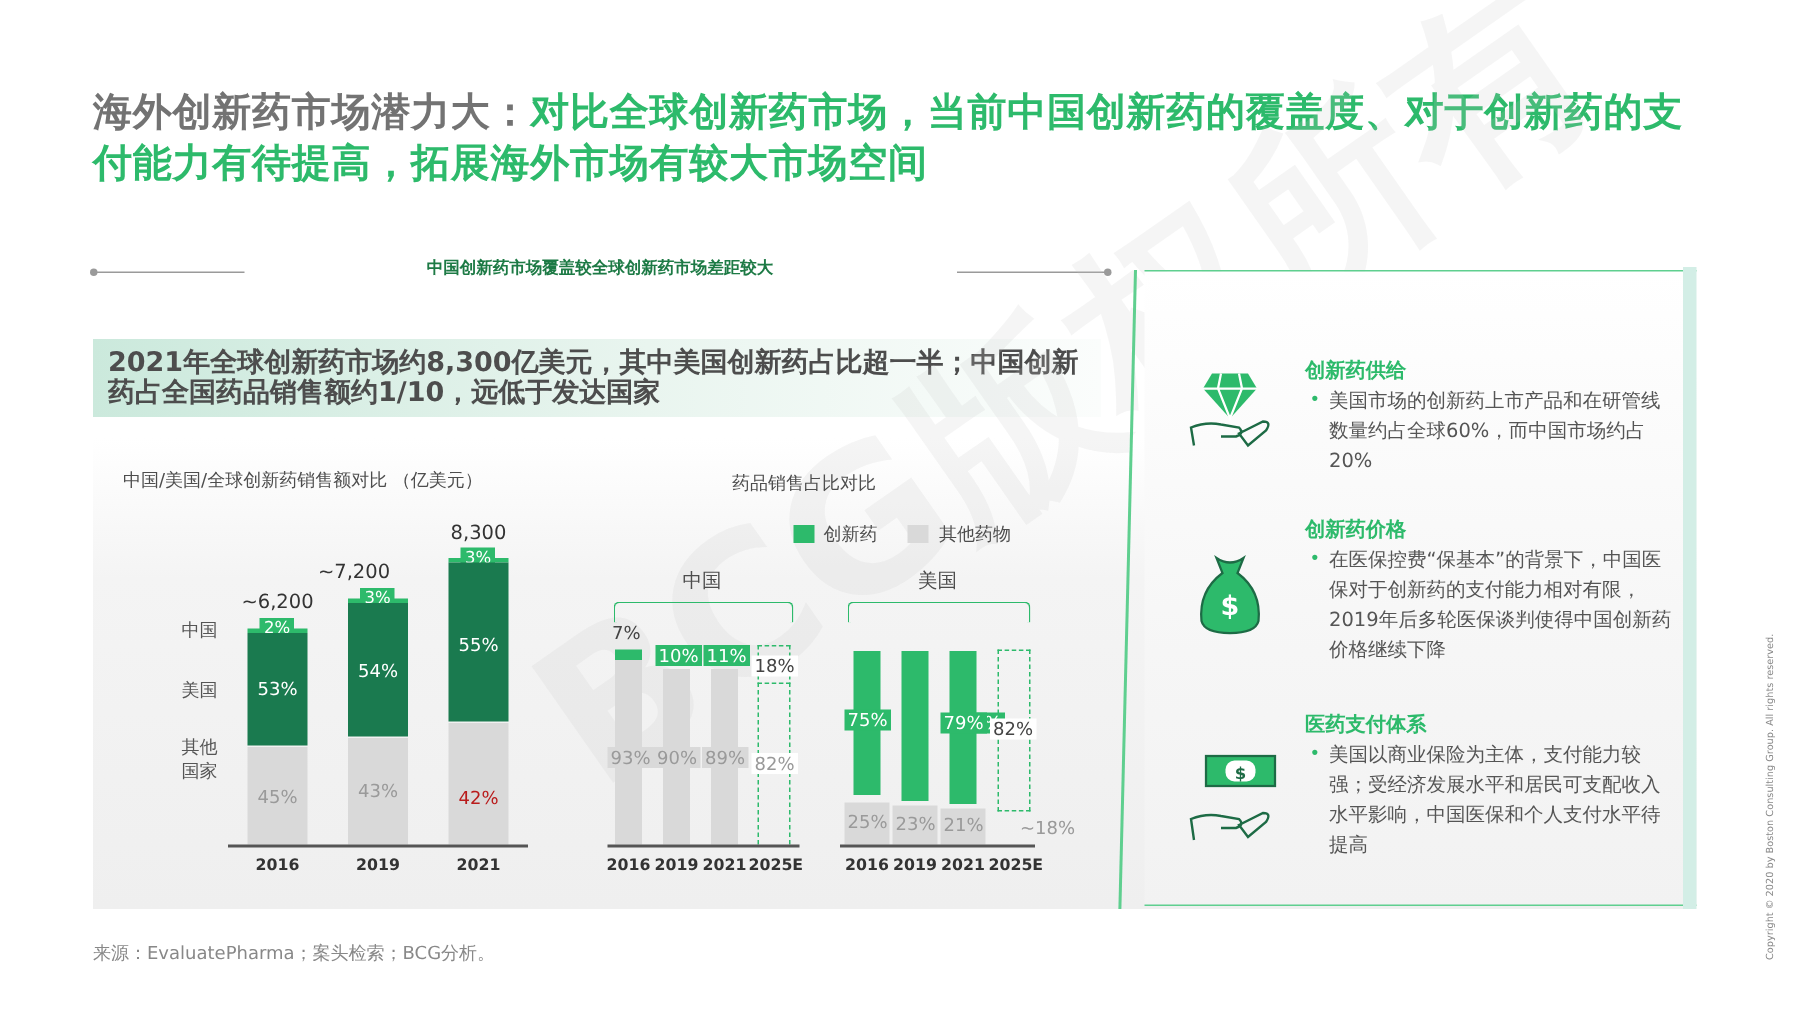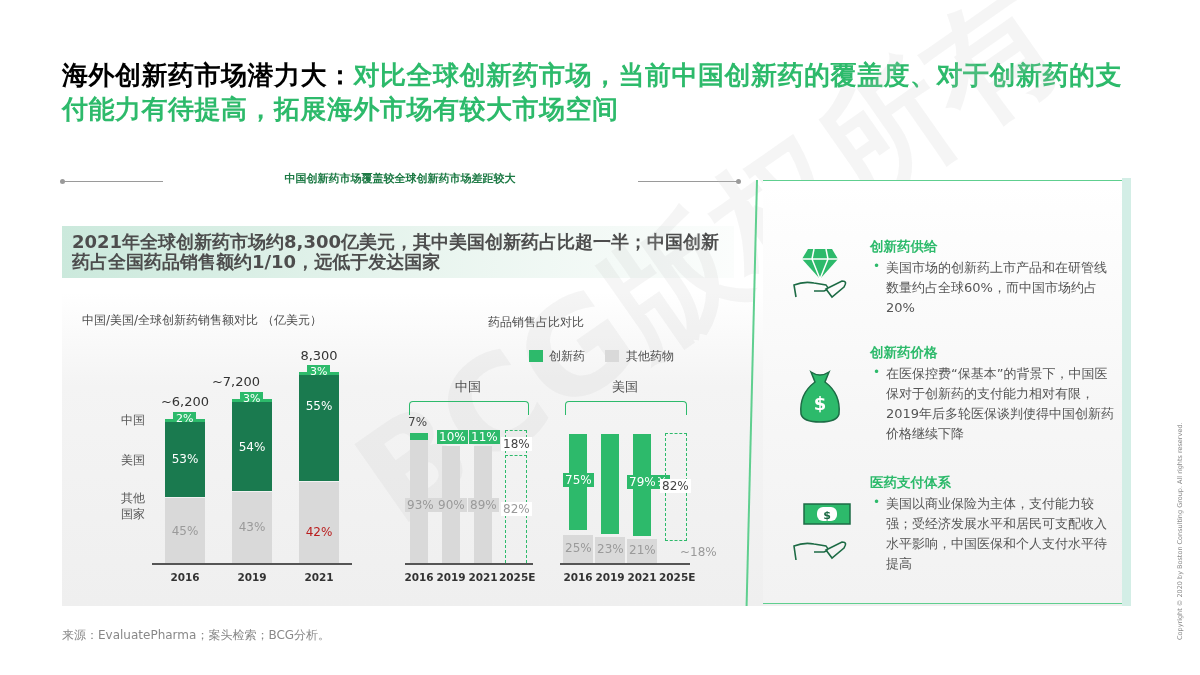--- a/index.html
+++ b/index.html
@@ -6,7 +6,7 @@
   body { width: 1200px; height: 675px; background: #ffffff; font-family: "DejaVu Sans", "Liberation Sans", sans-serif; position: relative; overflow: hidden; color: #575757; }
   .abs { position: absolute; }
   .title { left: 62px; top: 58px; width: 1080px; font-size: 26px; font-weight: bold; line-height: 34px; letter-spacing: 0.5px; }
-  .title .hl { color: #000000; }
+  .title .hl { color: #737373; }
   .title .rest { color: #2dba6b; }
   .sec-line { height: 1px; background: #9a9a9a; }
   .sec-dot { width: 5px; height: 5px; border-radius: 50%; background: #9a9a9a; }

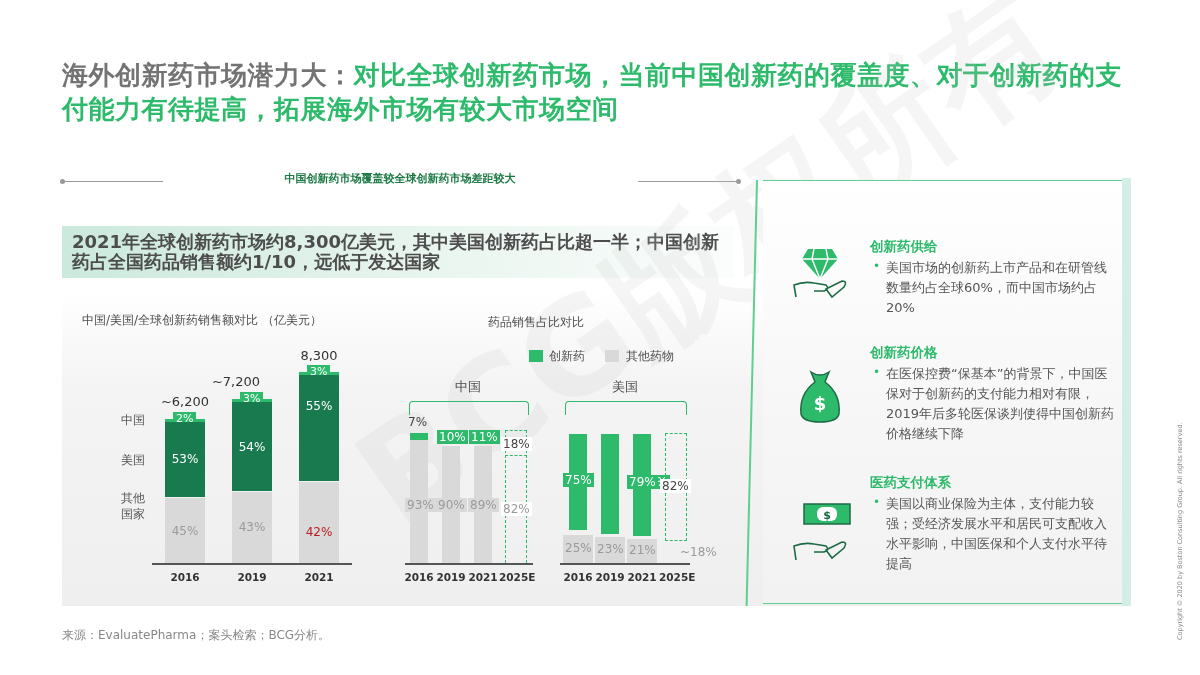--- a/index.html
+++ b/index.html
@@ -89,7 +89,7 @@
 <div class="abs" style="left:299px;top:372px;width:40px;height:3px;background:#2dba6b;"></div>
 <div class="abs tag" style="left:307px;top:365px;">3%</div>
 <div class="abs bar-dark" style="left:299px;top:375px;width:40px;height:106px;">
-    <div class="seg-txt" style="color:#fff;margin-top:24px;">55%</div>
+    <div class="seg-txt" style="color:#fff;margin-top:48px;">55%</div>
   </div>
 <div class="abs bar-grey" style="left:299px;top:482px;width:40px;height:81px;">
     <div class="seg-txt" style="color:#b91c1c;margin-top:43px;">42%</div>

